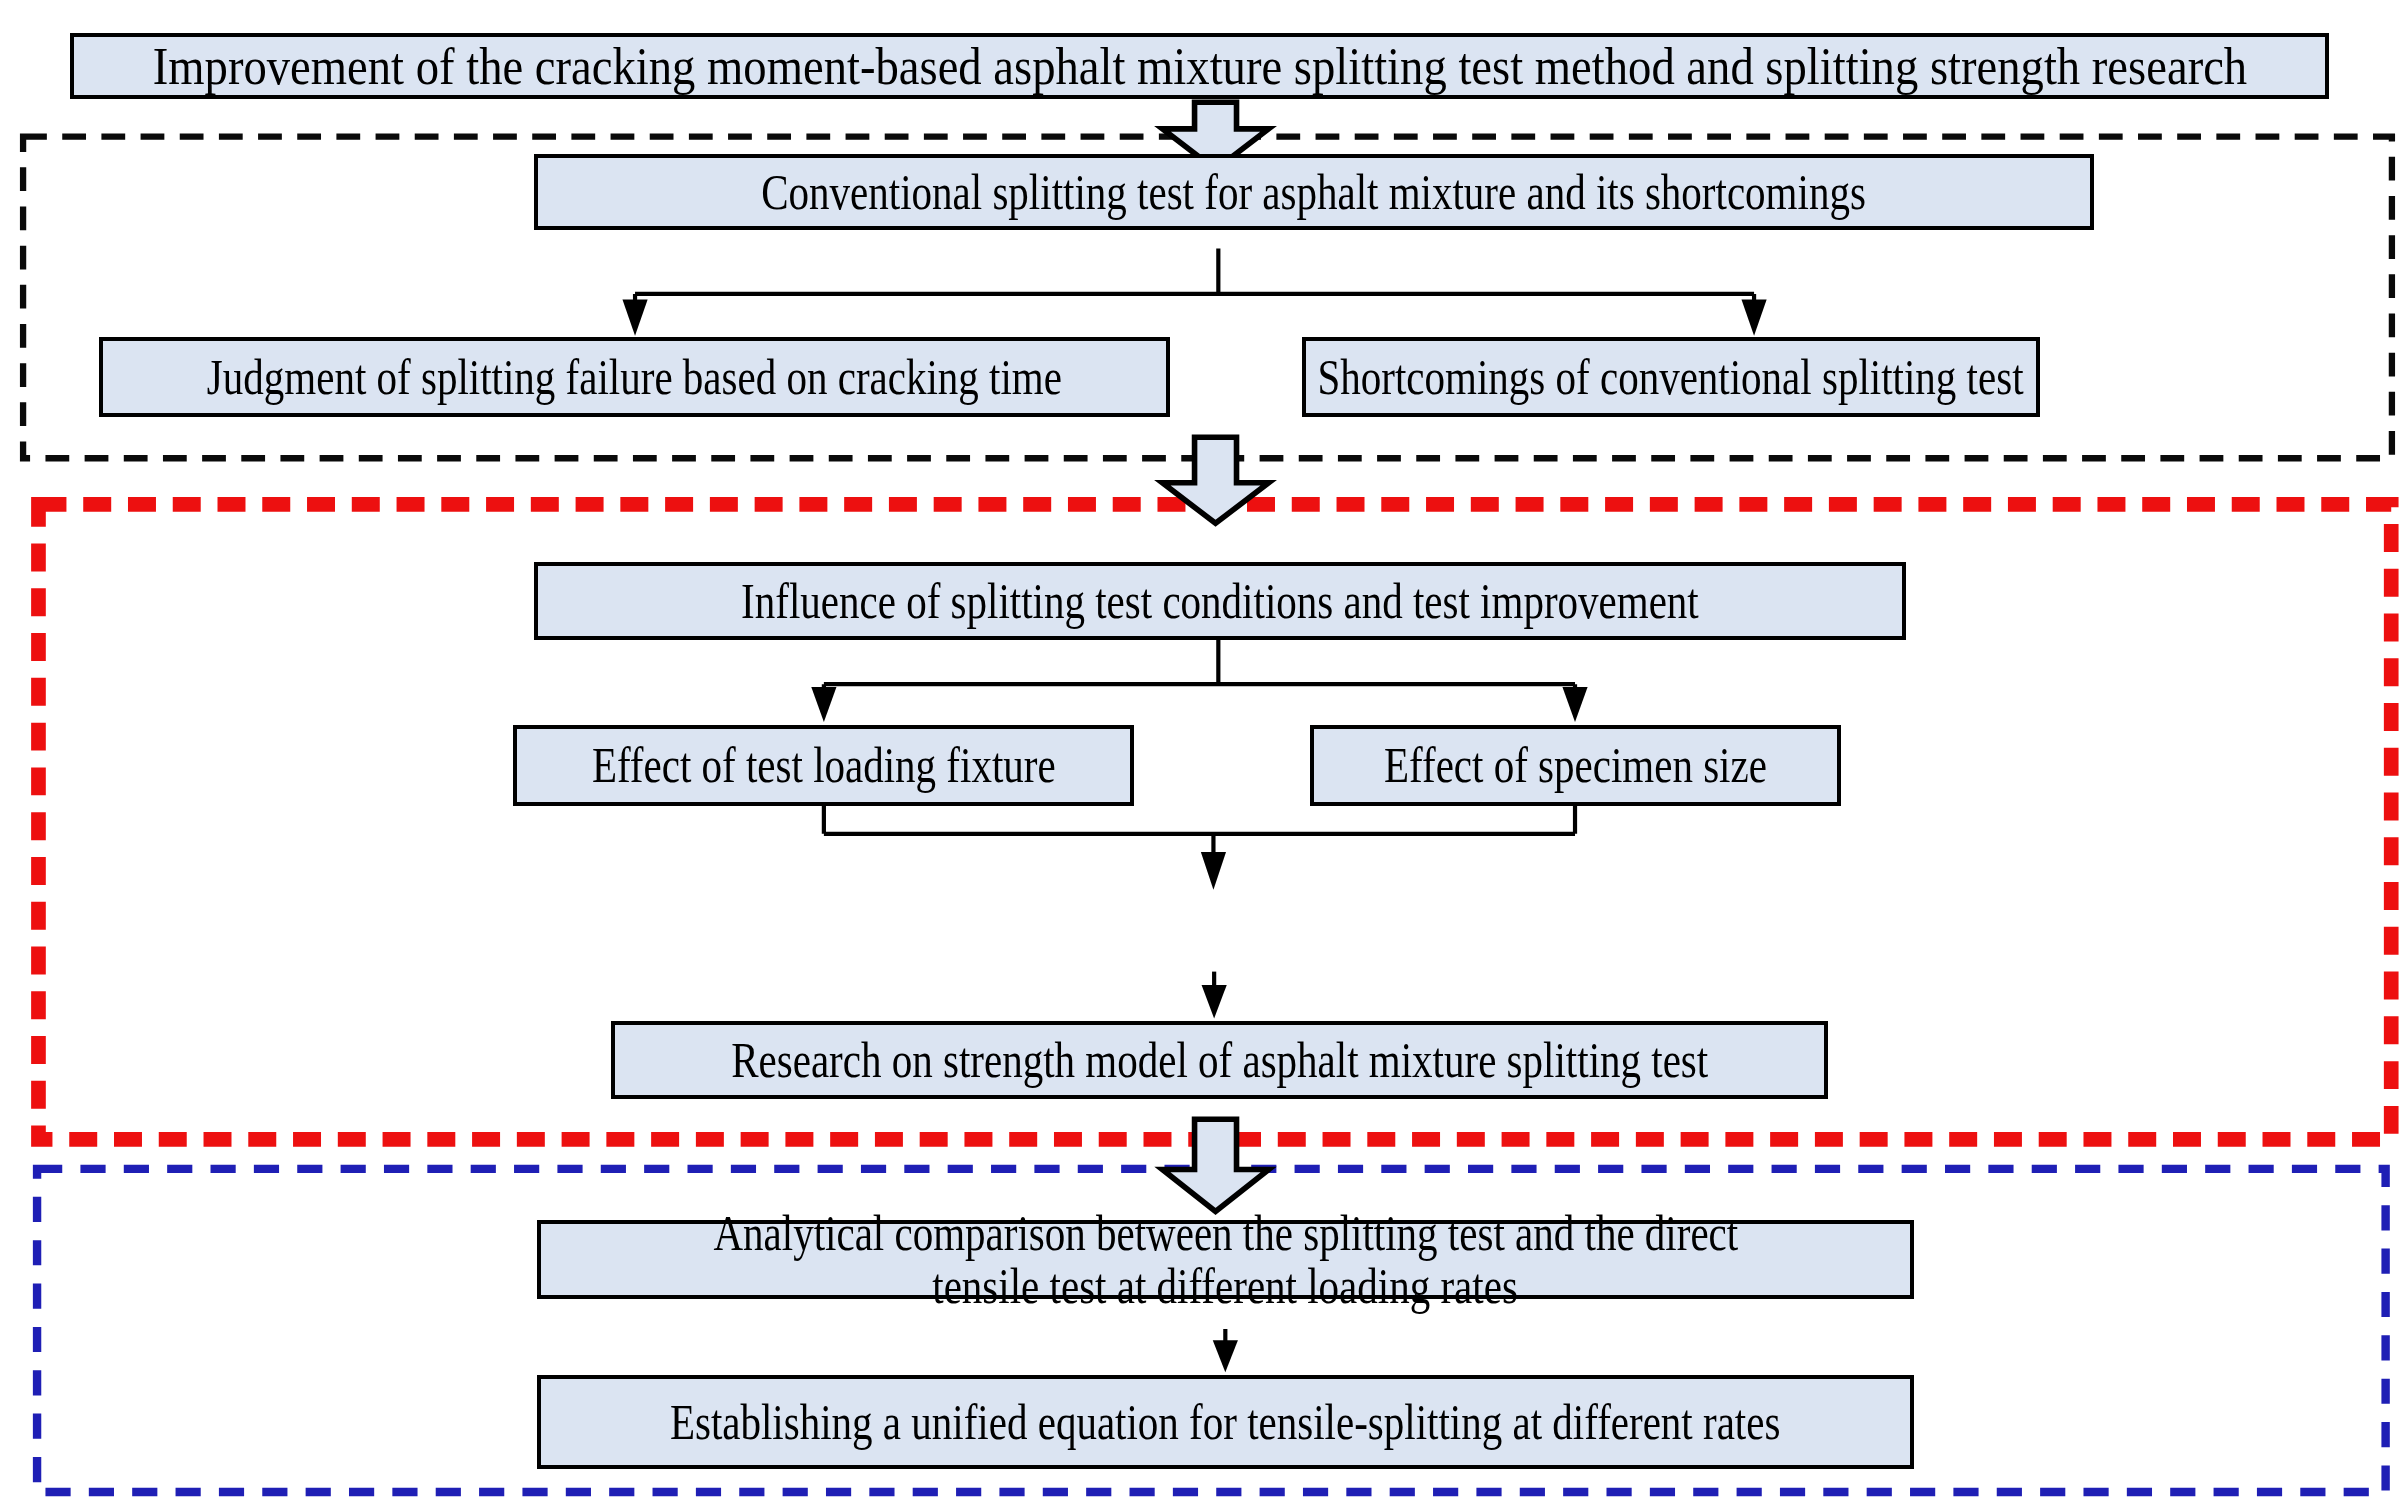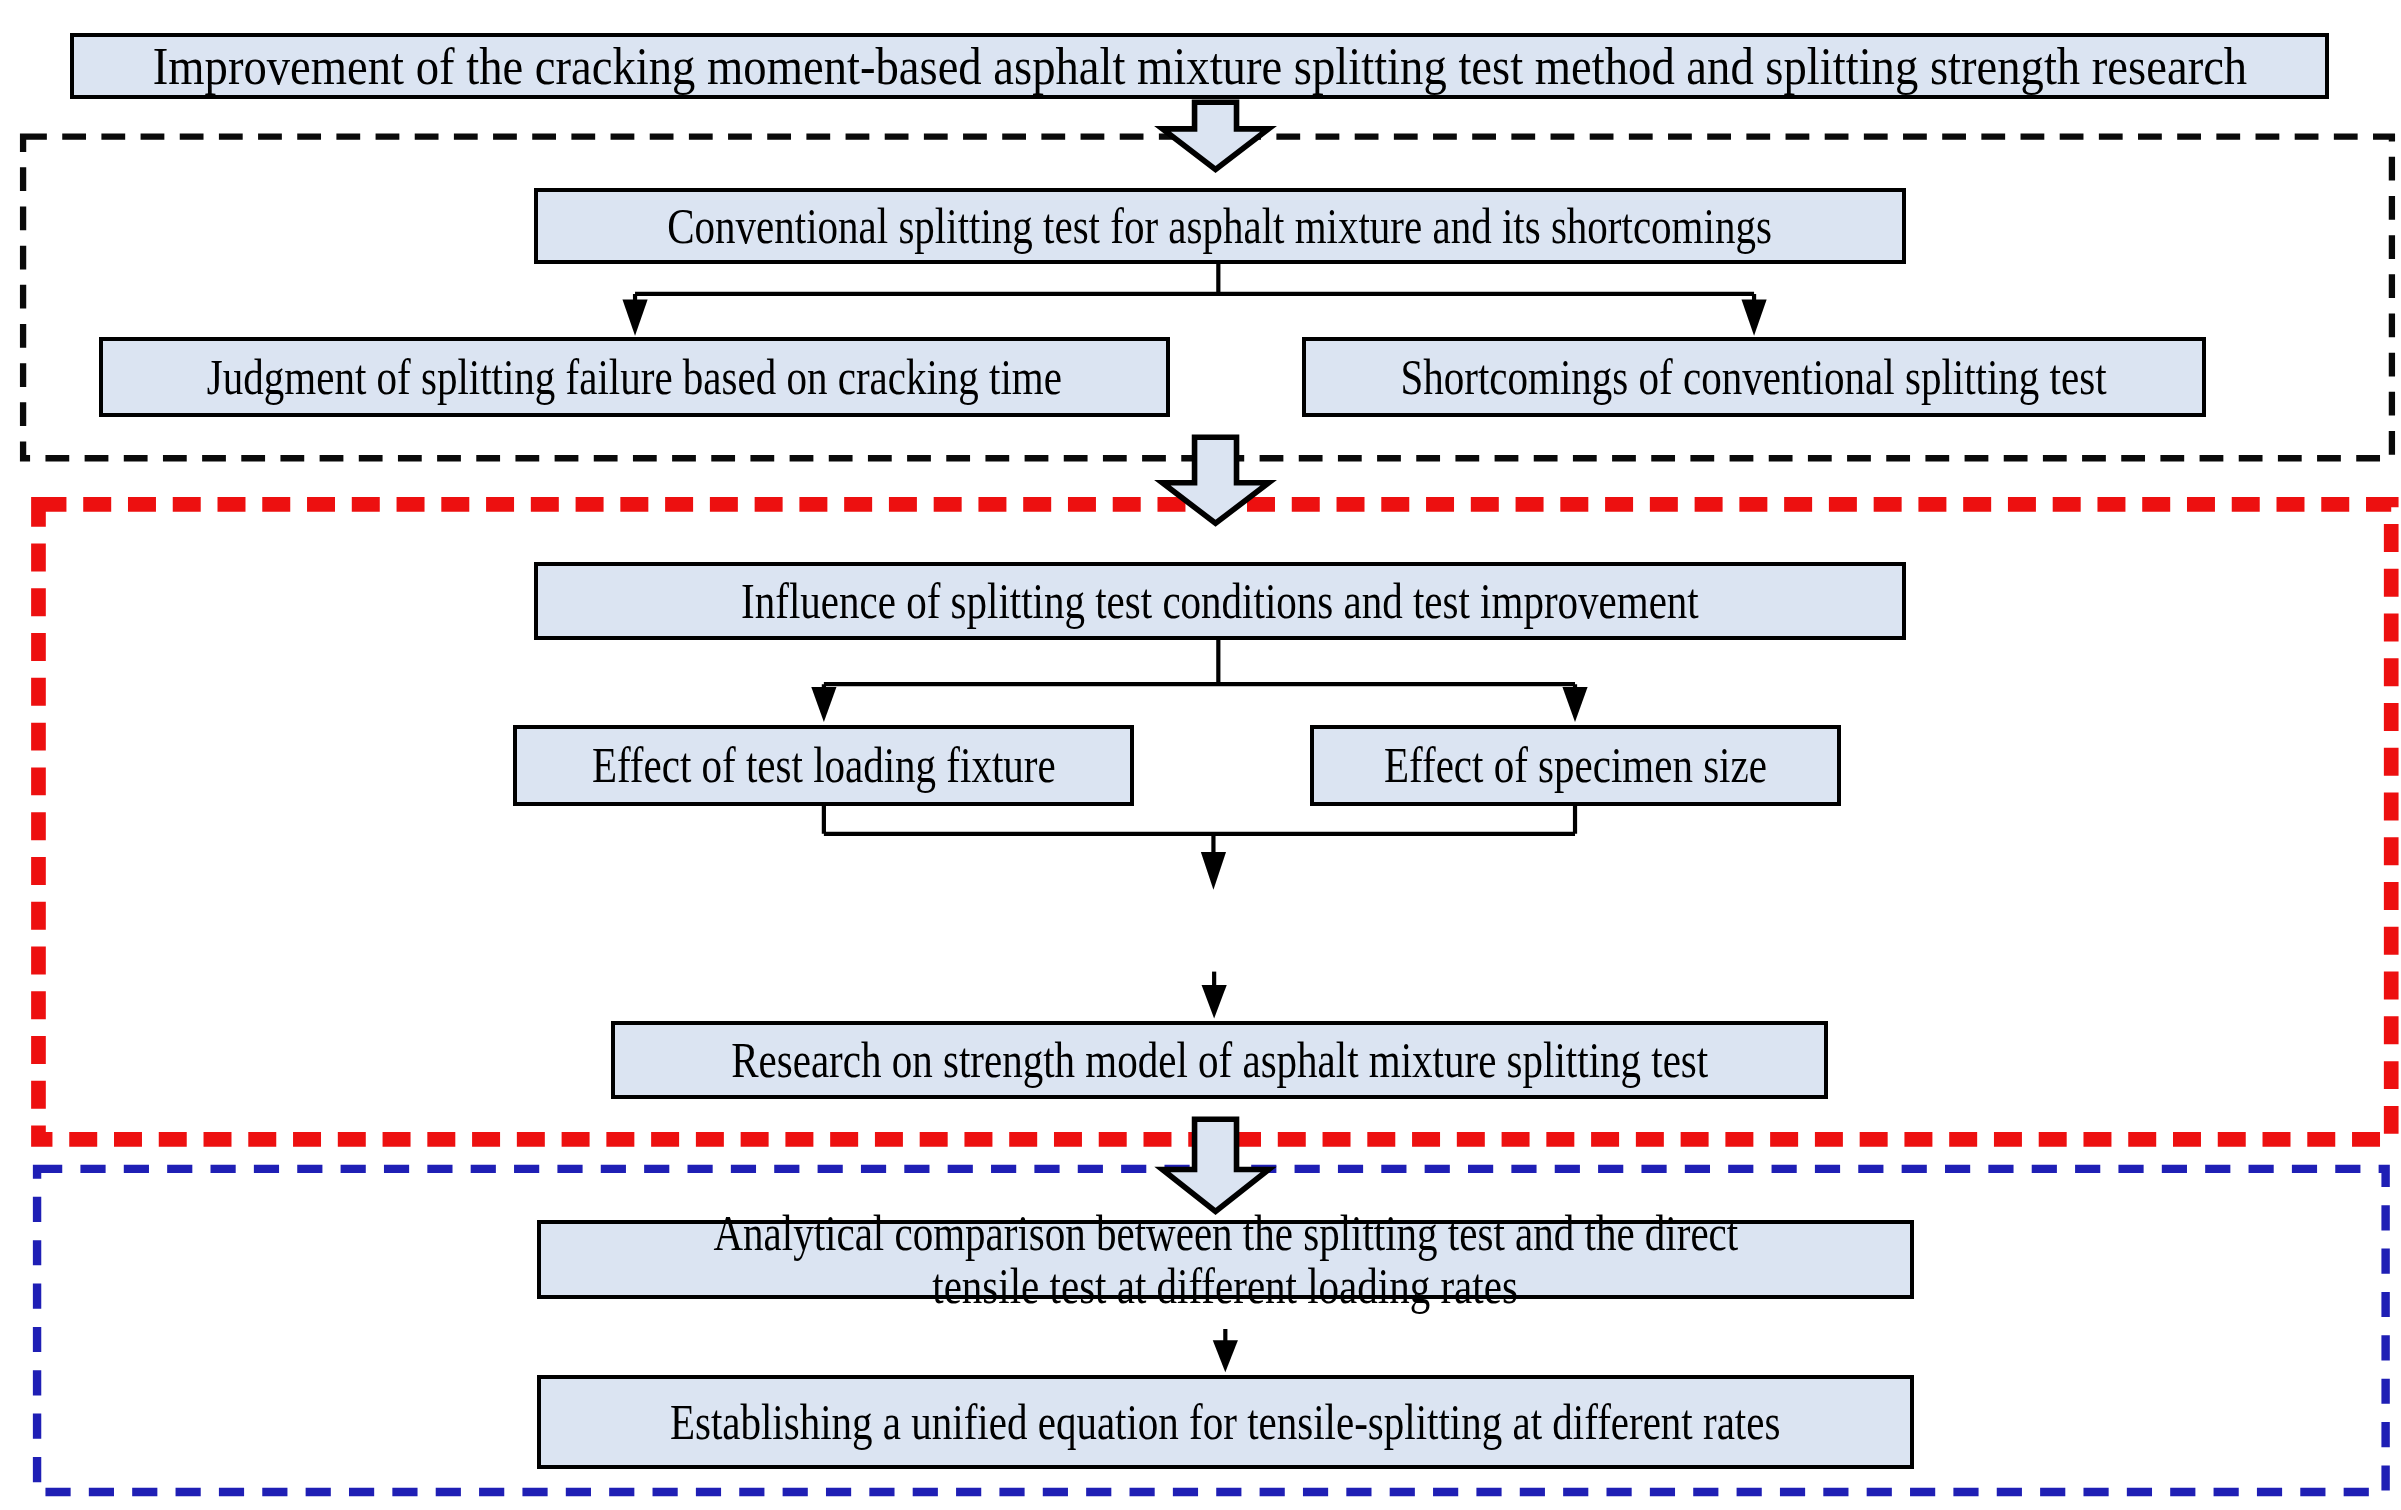--- a/index.html
+++ b/index.html
@@ -83,7 +83,7 @@
     <span class="bt">Improvement of the cracking moment-based asphalt mixture splitting test method and splitting strength research</span>
   </div>
 
-  <div class="box" style="left:534px;top:188px;width:1372px;height:76px">
+  <div class="box" style="left:534px;top:154px;width:1560px;height:76px">
     <span class="bt">Conventional splitting test for asphalt mixture and its shortcomings</span>
   </div>
 

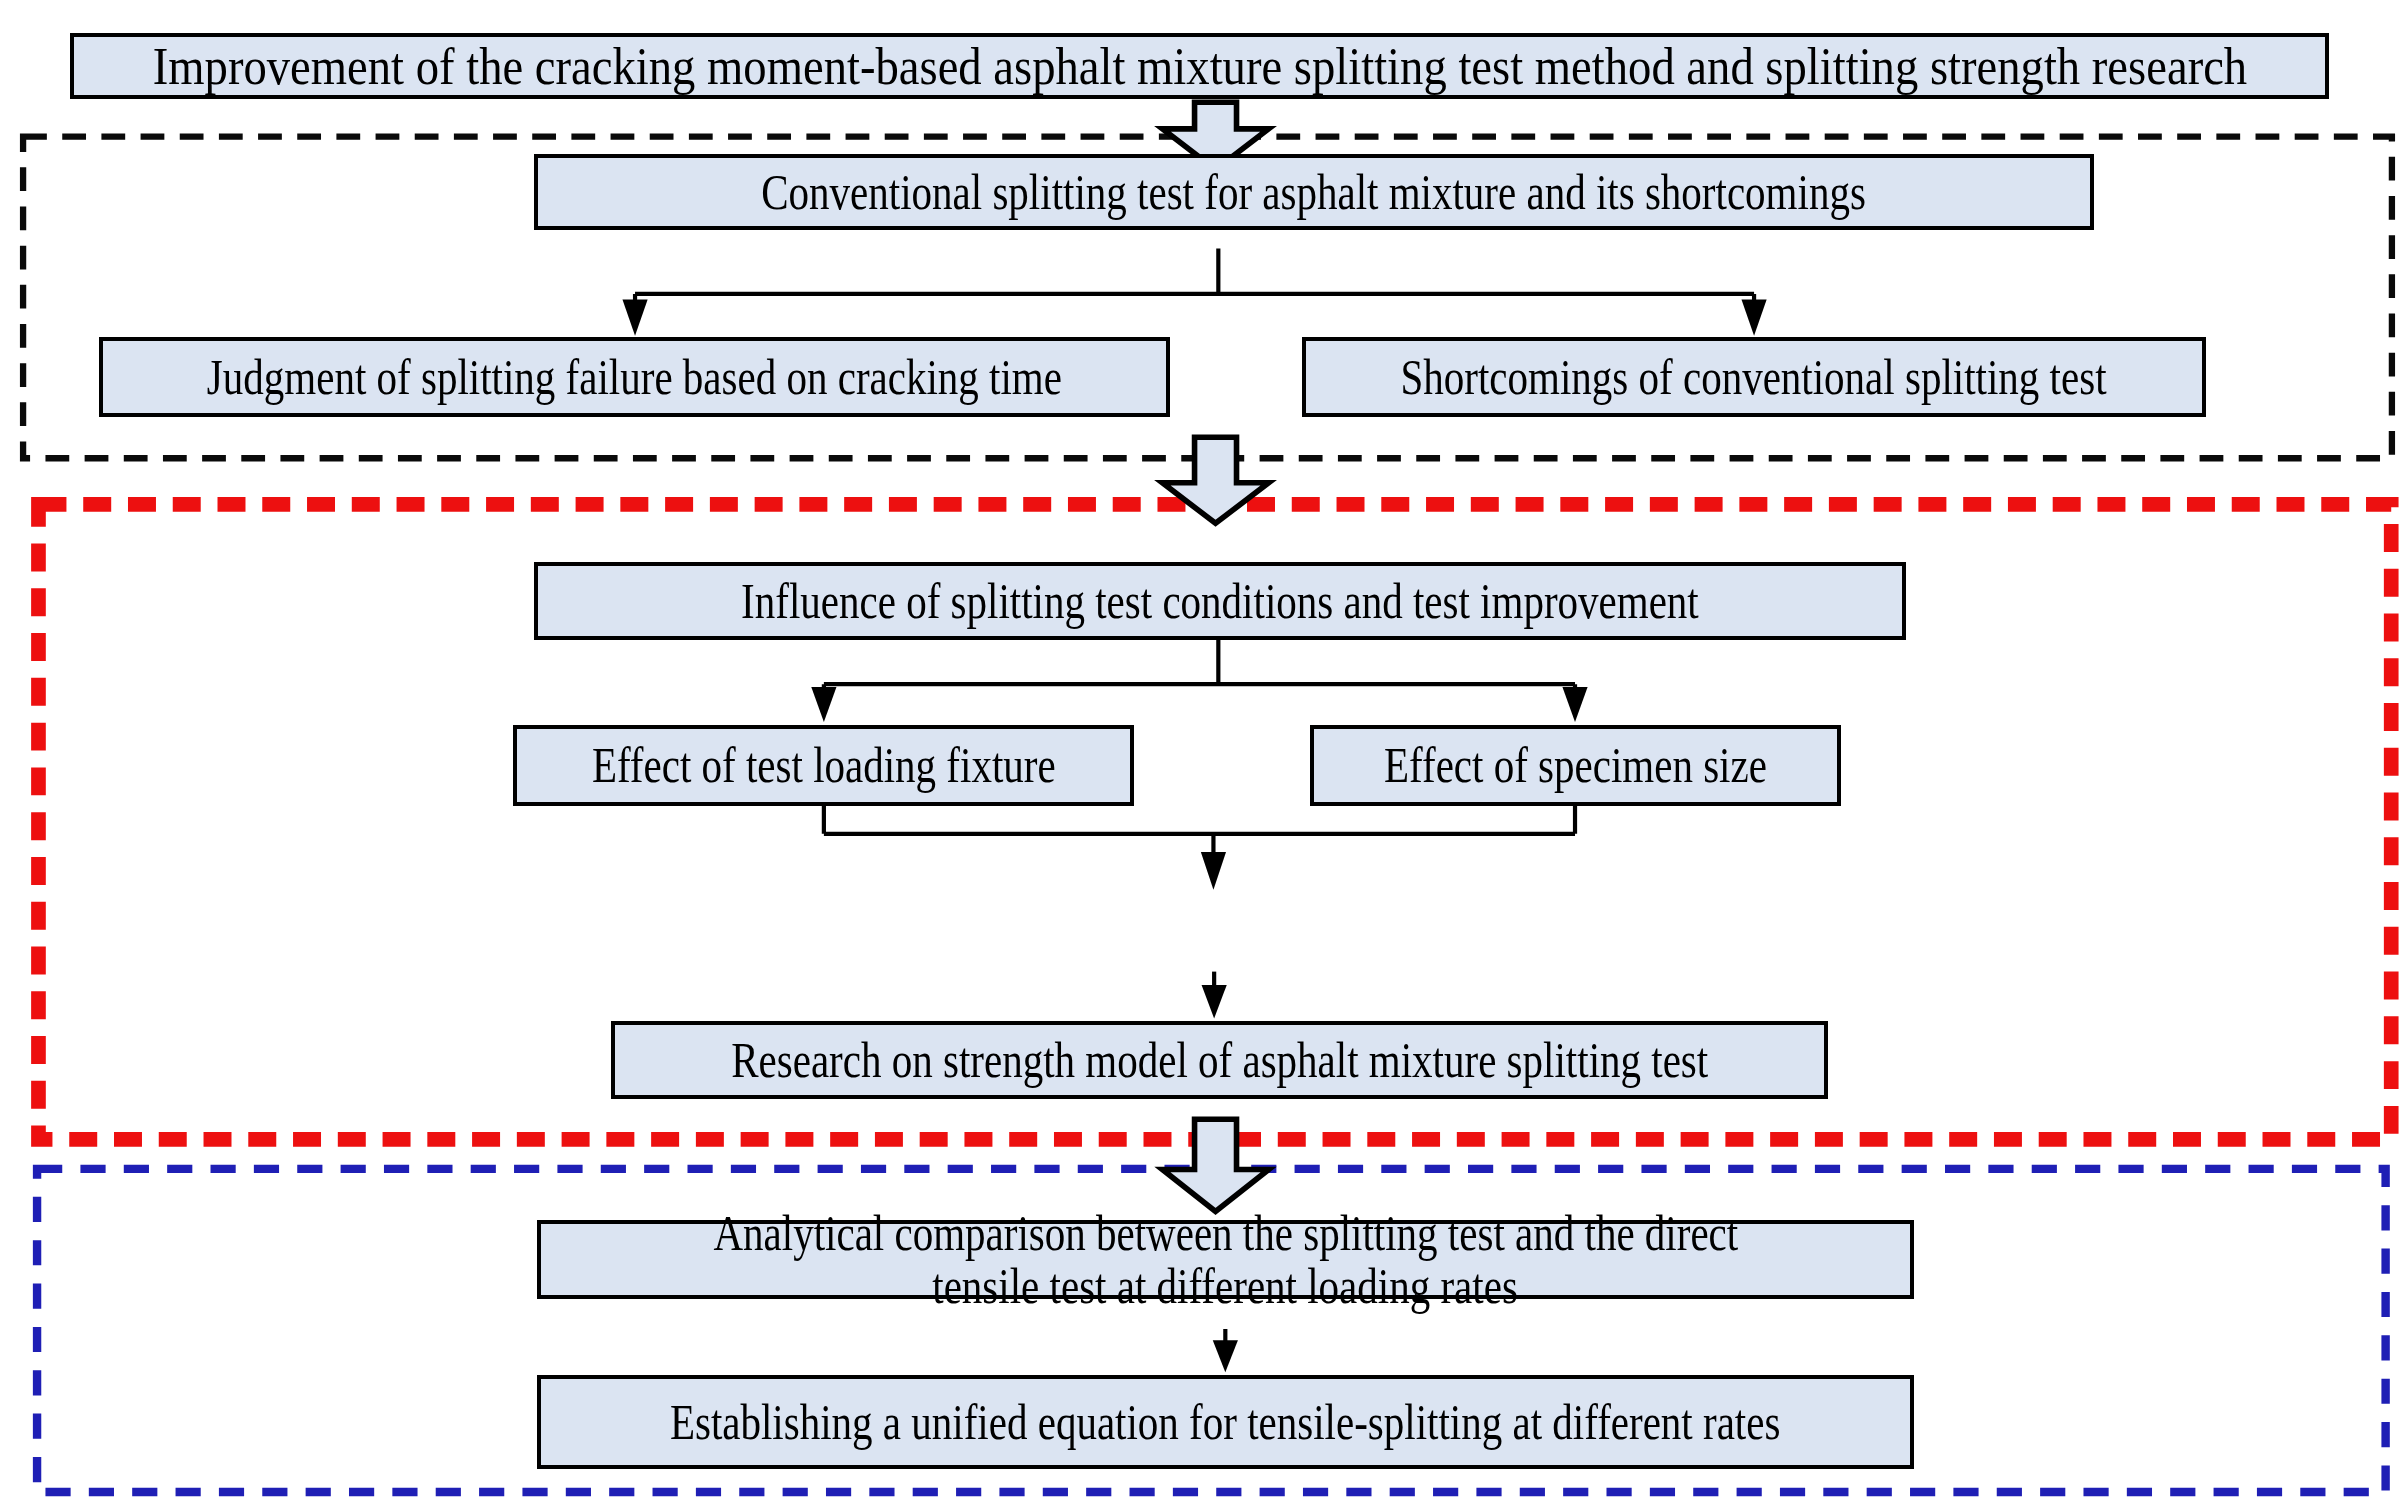--- a/index.html
+++ b/index.html
@@ -91,7 +91,7 @@
     <span class="bt">Judgment of splitting failure based on cracking time</span>
   </div>
 
-  <div class="box" style="left:1302px;top:337px;width:904px;height:80px">
+  <div class="box" style="left:1302px;top:337px;width:738px;height:80px">
     <span class="bt">Shortcomings of conventional splitting test</span>
   </div>
 

